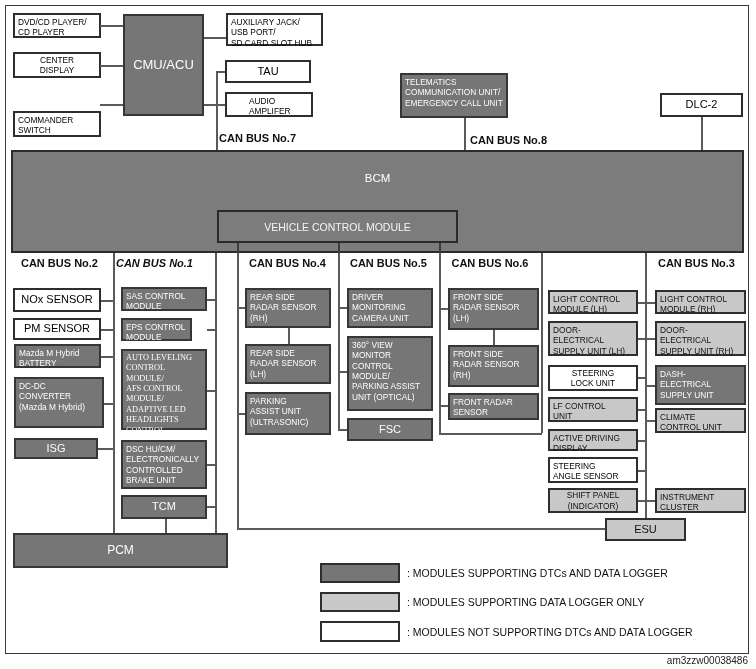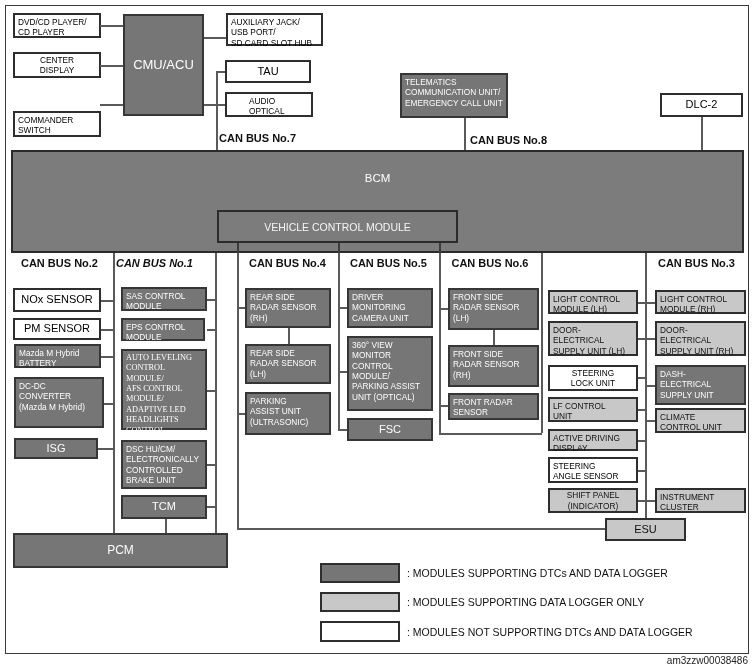--- a/index.html
+++ b/index.html
@@ -45,7 +45,7 @@
   <div class="node d c" style="left:123px;top:14px;width:81px;height:102px;font-size:13px;">CMU/ACU</div>
   <div class="node c big" style="left:225px;top:60px;width:86px;height:23px;">TAU</div>
   <div class="node" style="left:225px;top:92px;width:88px;height:25px;padding-left:22px;">AUDIO
-OPTICAL</div>
+AMPLIFER</div>
   <div class="node d" style="left:400px;top:73px;width:108px;height:45px;">TELEMATICS
 COMMUNICATION UNIT/
 EMERGENCY CALL UNIT</div>

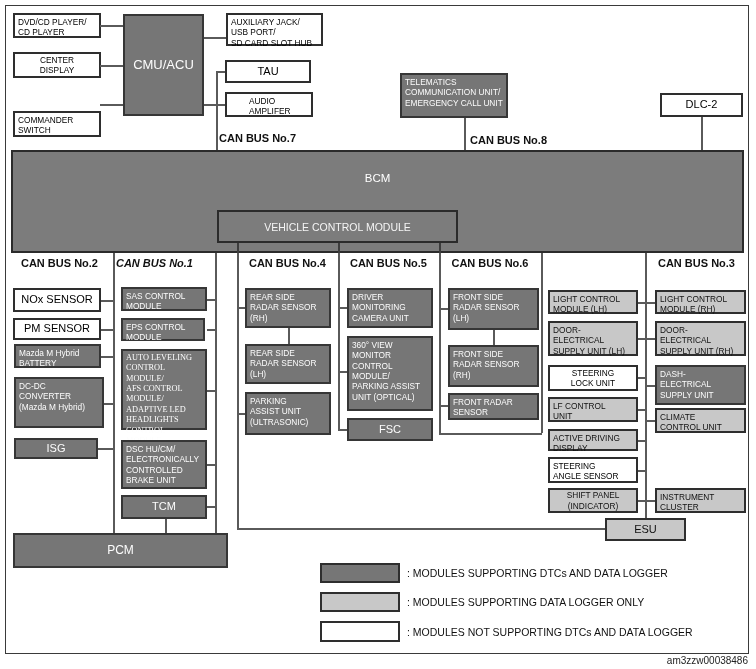--- a/index.html
+++ b/index.html
@@ -104,7 +104,7 @@
 
   <div class="node d" style="left:121px;top:287px;width:86px;height:24px;">SAS CONTROL
 MODULE</div>
-  <div class="node d" style="left:121px;top:318px;width:84px;height:23px;">EPS CONTROL
+  <div class="node d" style="left:121px;top:318px;width:71px;height:23px;">EPS CONTROL
 MODULE</div>
   <div class="node d" style="left:121px;top:349px;width:86px;height:81px;font-family:Liberation Serif, serif;">AUTO LEVELING
 CONTROL MODULE/

